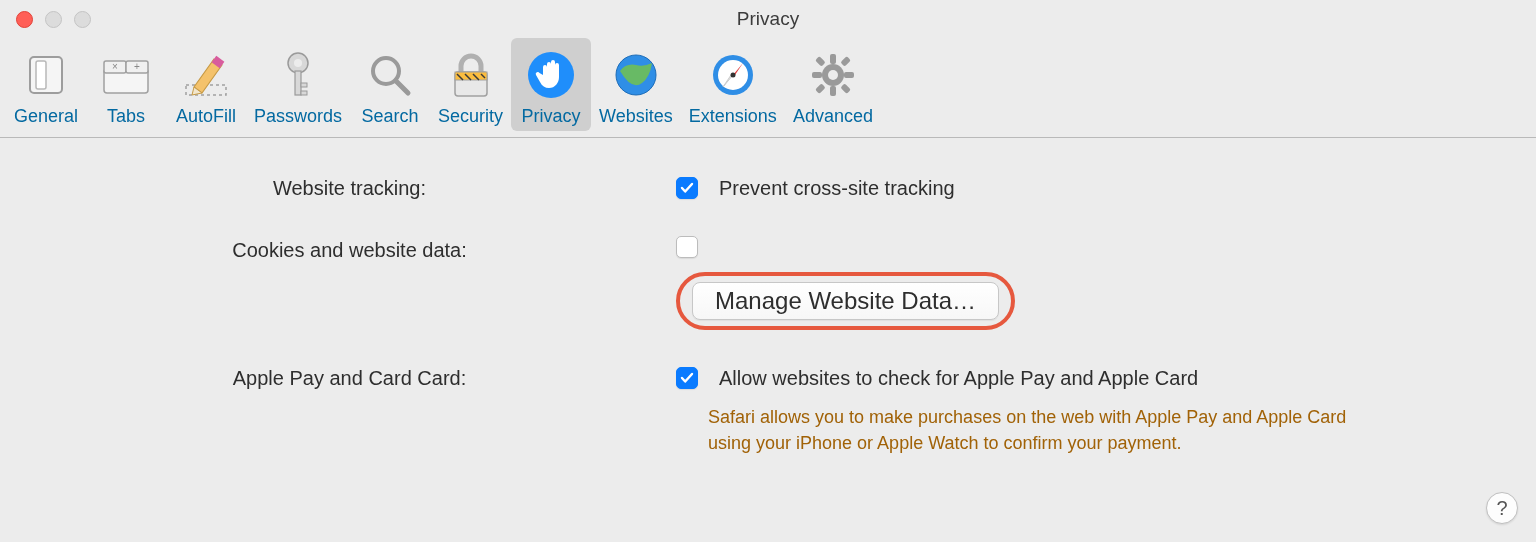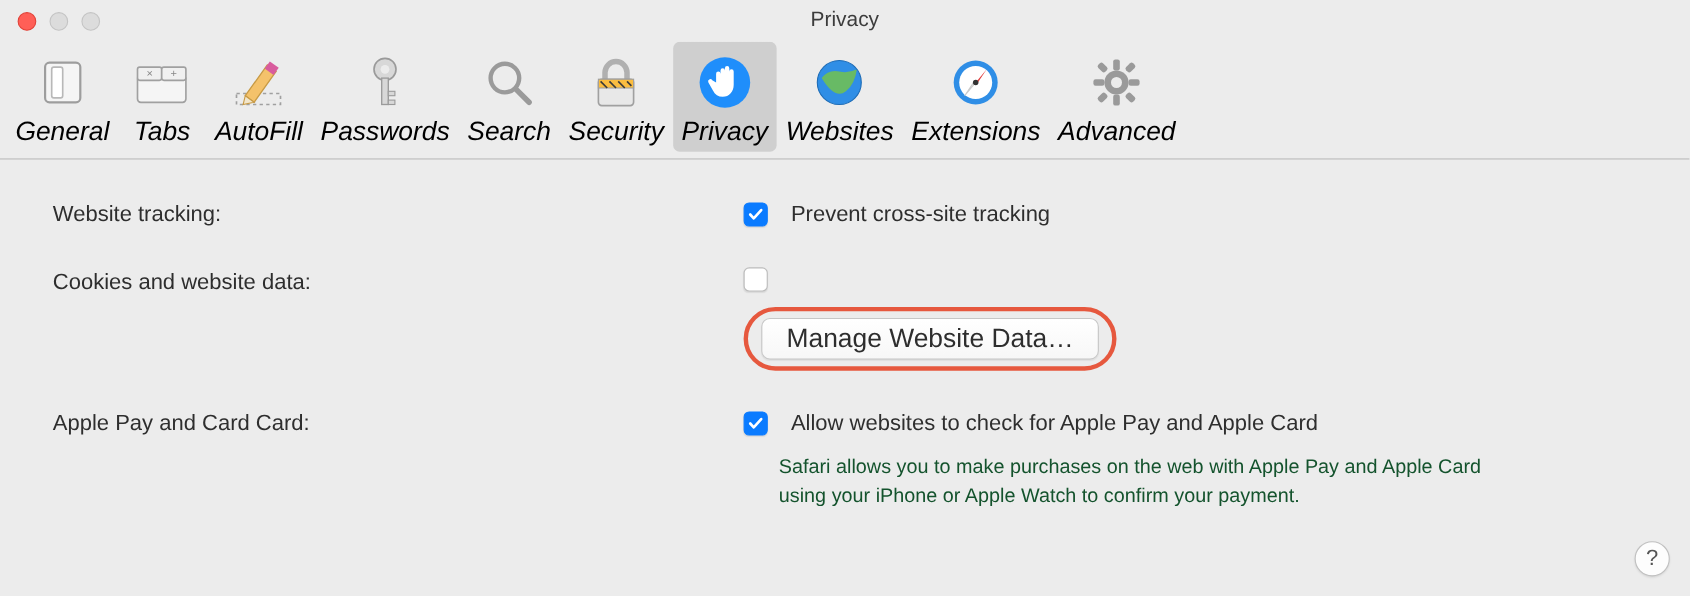--- a/index.html
+++ b/index.html
@@ -70,10 +70,9 @@
       justify-content: center;
     }
     .tool-item .label {
-      font-size: 24px;
-      color: #000000;
+      font-size: 18px;
+      color: #0369a1;
       margin-top: 2px;
-      font-style: italic;
     }
 
     

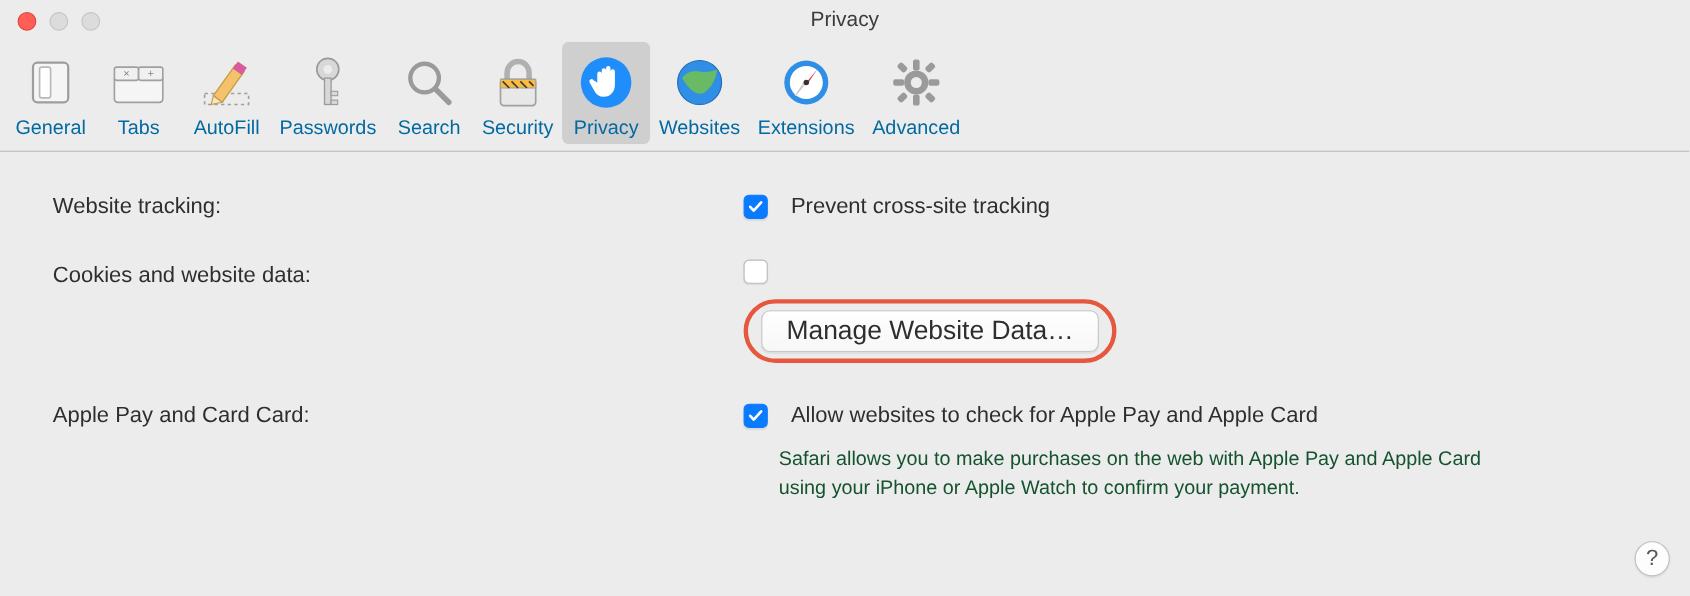--- a/index.html
+++ b/index.html
@@ -88,7 +88,7 @@
     }
     .row .lhs {
       width: 628px;
-      text-align: left;
+      text-align: center;
       padding-right: 25px;
       padding-top: 0;
       line-height: 28px;

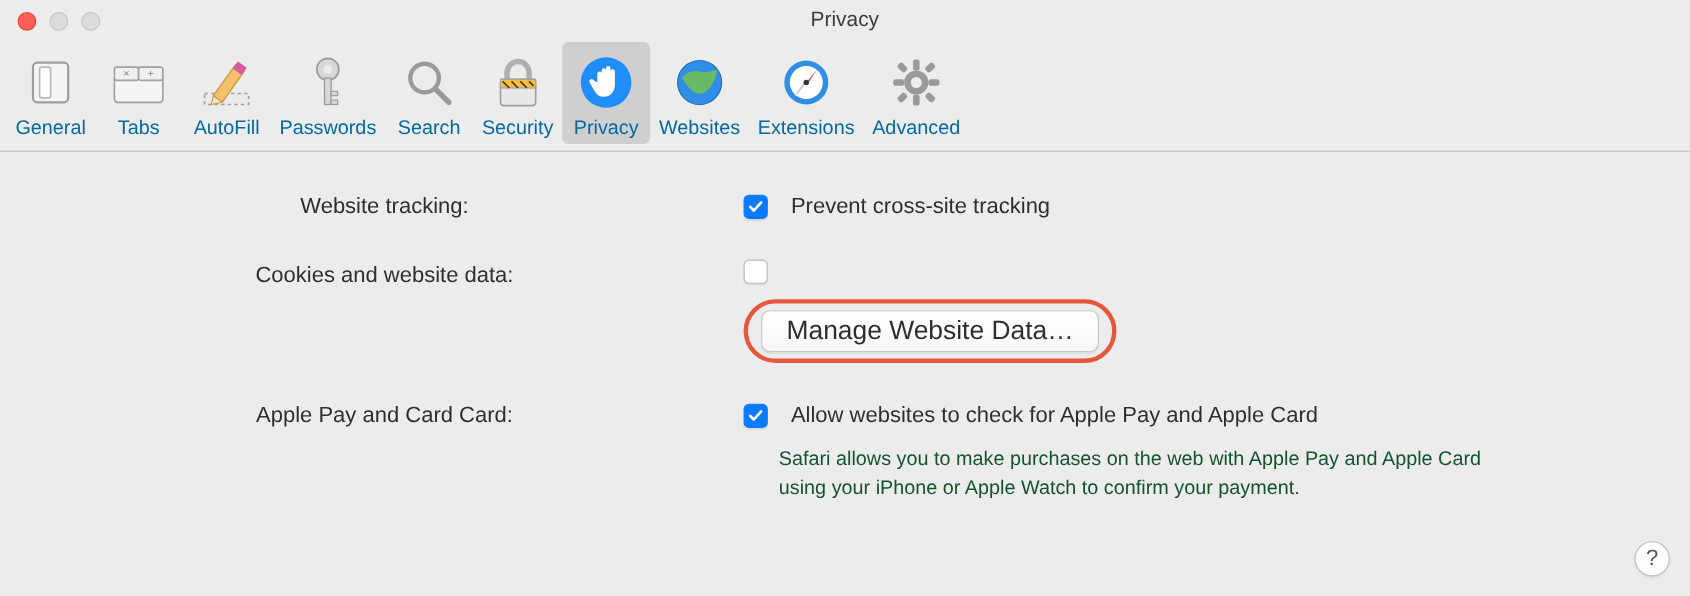--- a/index.html
+++ b/index.html
@@ -145,7 +145,7 @@
 
     .desc {
       font-size: 18px;
-      color: #14532d;
+      color: #a16207;
       line-height: 26px;
       max-width: 680px;
       margin-left: 32px;

